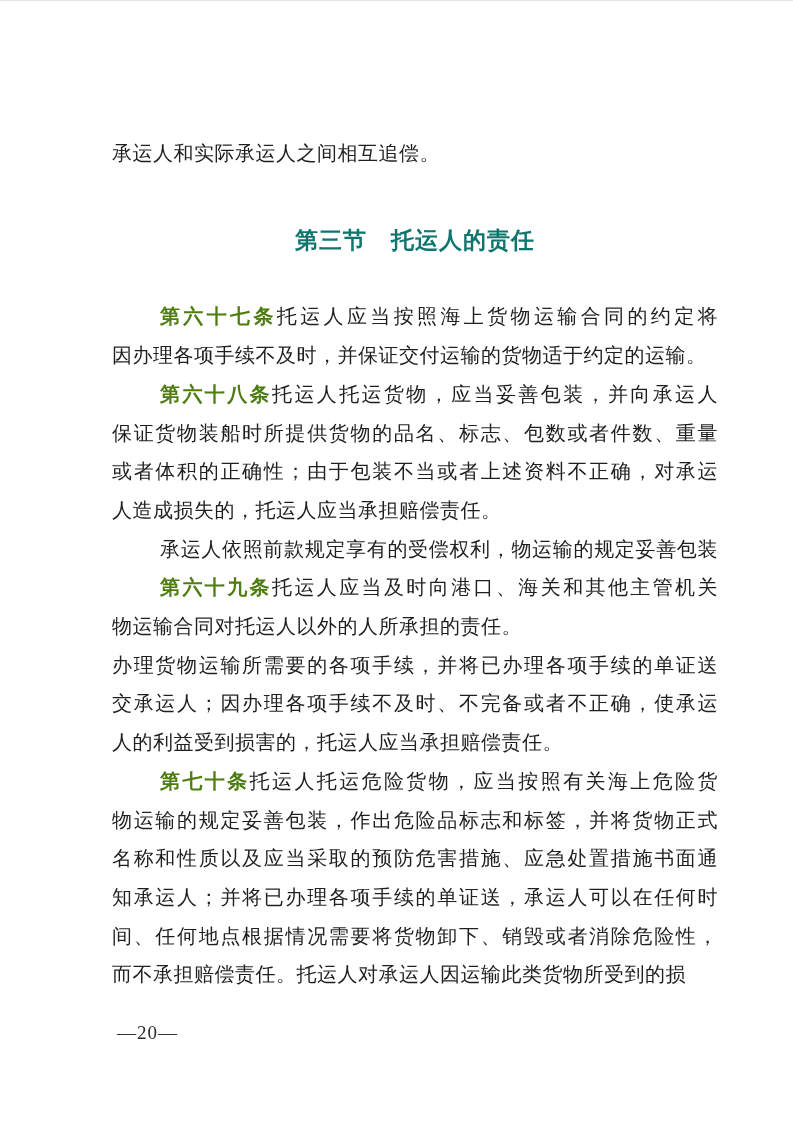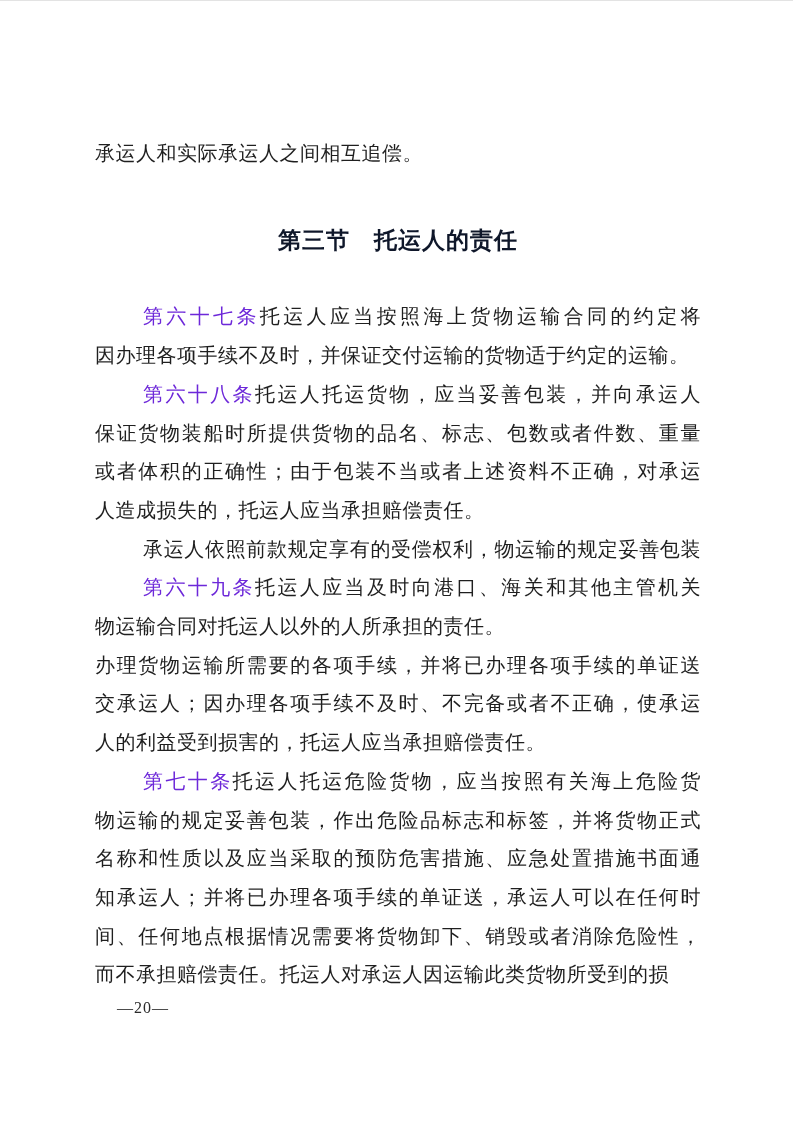--- a/index.html
+++ b/index.html
@@ -19,7 +19,7 @@
   }
   .content {
     position: absolute;
-    left: 95px;
+    left: 112px;
     top: 134px;
     width: 606px;
   }

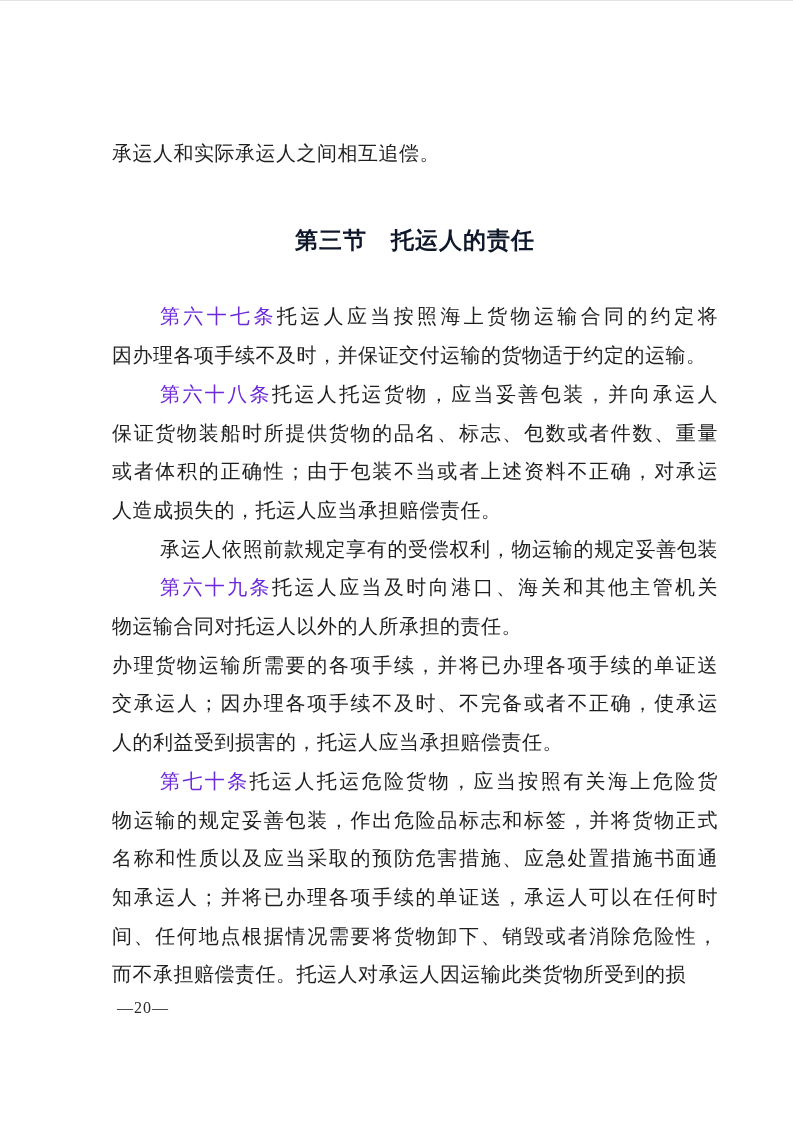--- a/index.html
+++ b/index.html
@@ -46,7 +46,7 @@
     line-height: 38.7px;
     letter-spacing: 1px;
     text-align: center;
-    color: #0f172a;
+    color: #0f766e;
     font-family: "Liberation Sans", sans-serif;
   }
   .page-number {

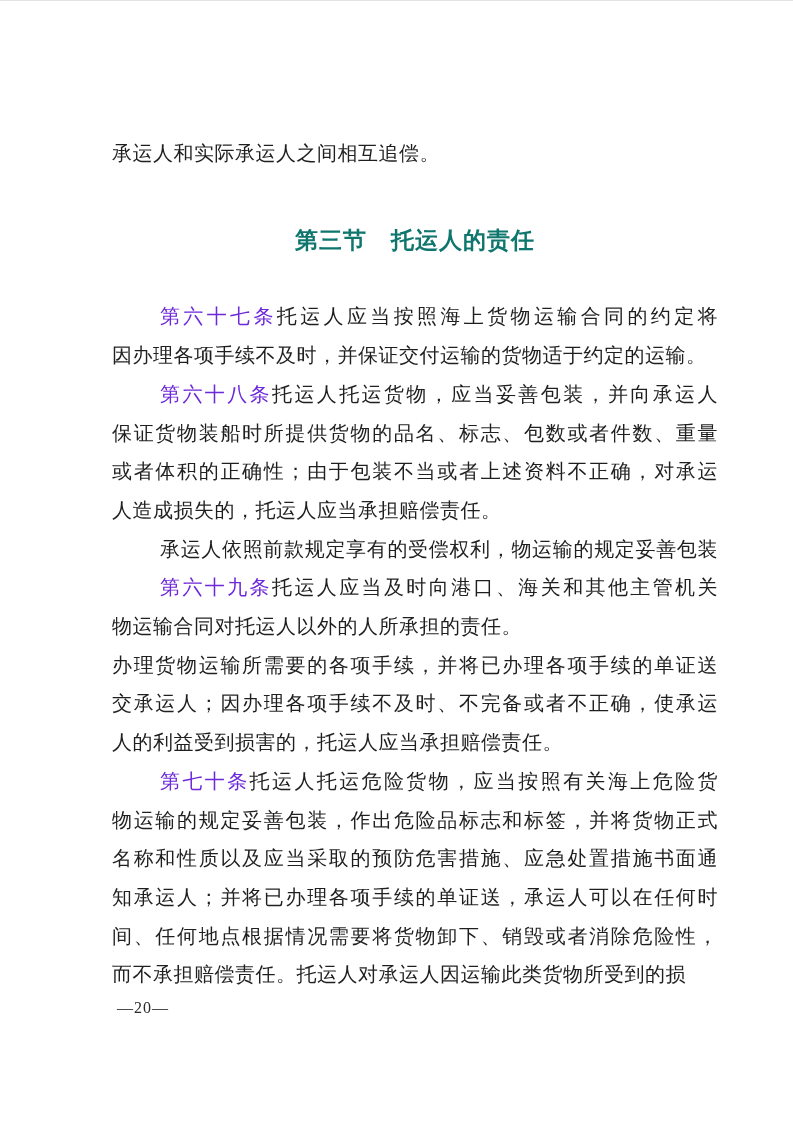--- a/index.html
+++ b/index.html
@@ -35,9 +35,9 @@
   .line.end { text-align-last: left; }
   .line.start, .line.indent { text-indent: 48px; }
   .label {
-    font-weight: normal;
+    font-weight: bold;
     font-family: "Liberation Sans", sans-serif;
-    color: #6d28d9;
+    color: #4d7c0f;
   }
   .heading {
     margin: 48px 0 38px 0;

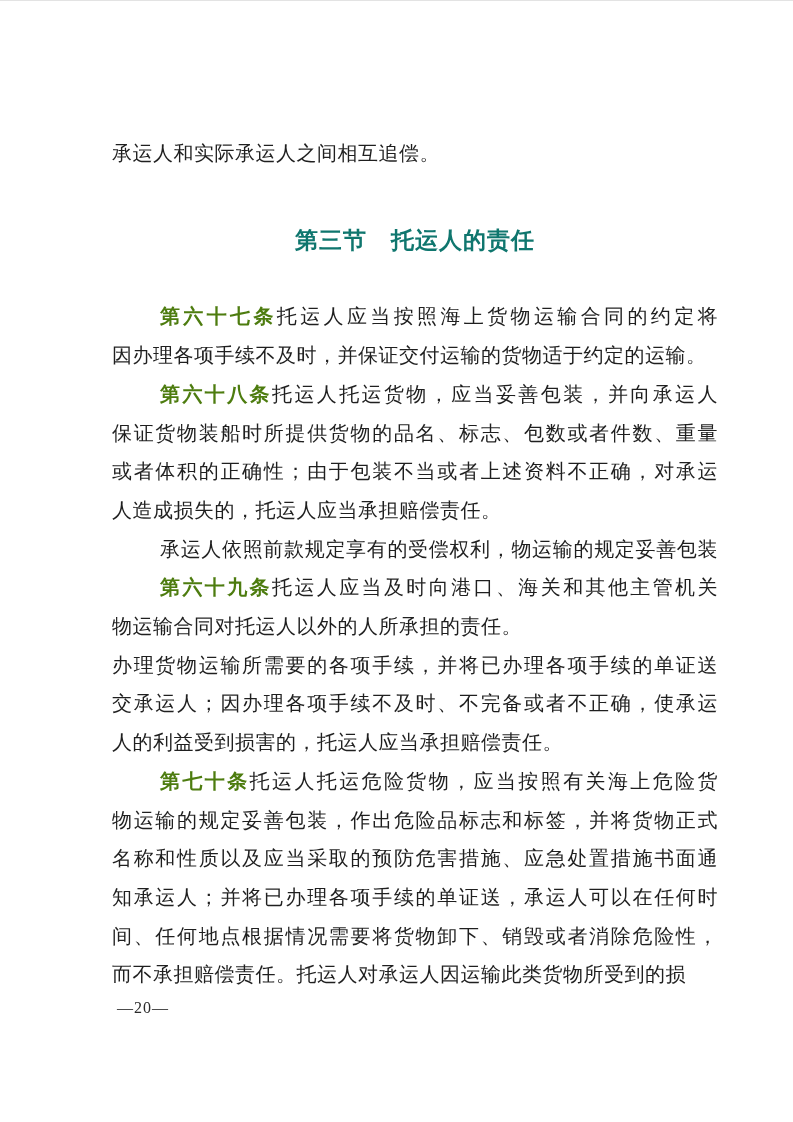--- a/index.html
+++ b/index.html
@@ -52,8 +52,8 @@
   .page-number {
     position: absolute;
     left: 117px;
-    top: 999px;
-    font-size: 16px;
+    top: 1022px;
+    font-size: 19px;
     letter-spacing: 1px;
     color: #2b2b2b;
   }

